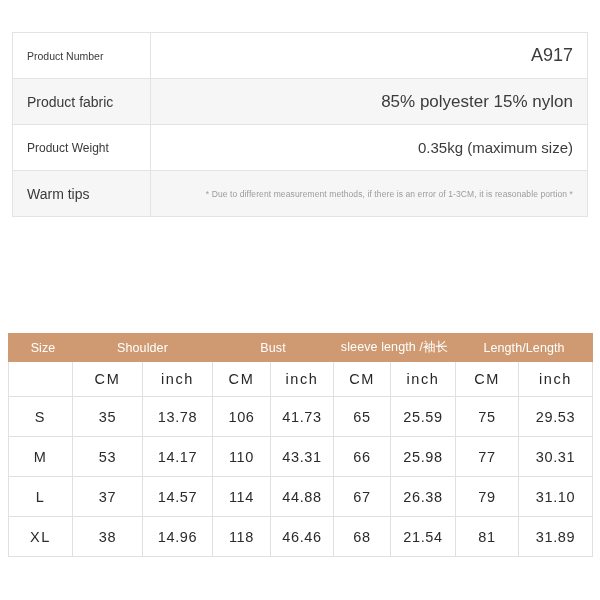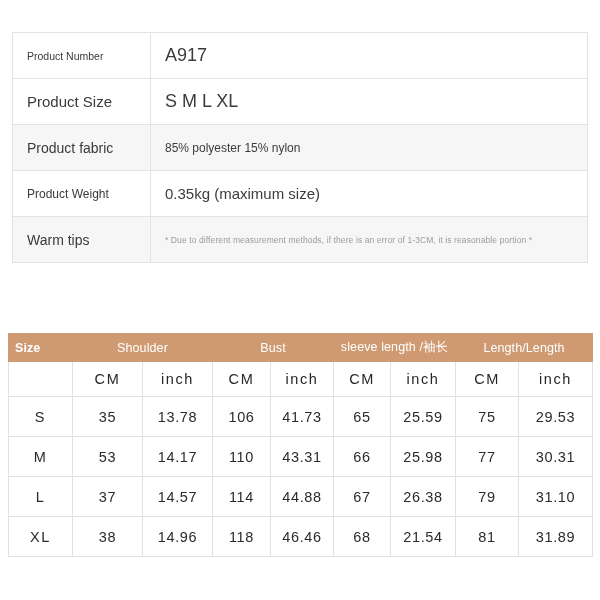--- a/index.html
+++ b/index.html
@@ -40,6 +40,7 @@
   }
   .spec-value {
     color: #3c3c3c;
+    text-align: right;
   }
 
   

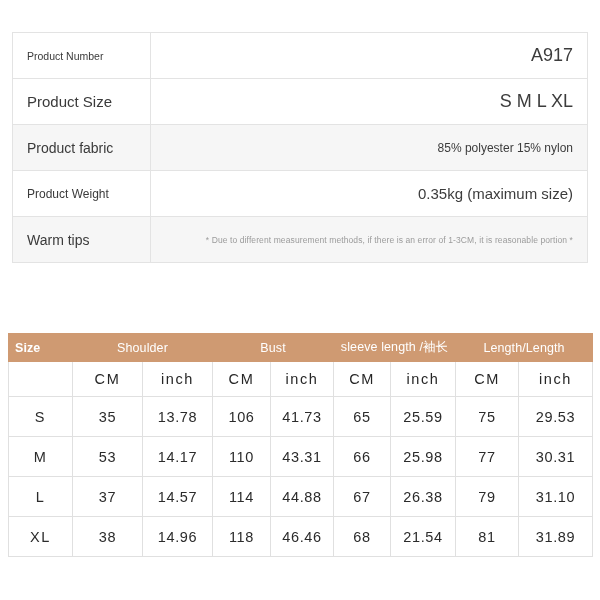--- a/index.html
+++ b/index.html
@@ -122,10 +122,6 @@
     <tr>
       <td class="spec-label sz-11">Product Number</td>
       <td class="spec-value sz-18">A917</td>
-    </tr>
-    <tr>
-      <td class="spec-label sz-15">Product Size</td>
-      <td class="spec-value sz-18">S M L XL</td>
     </tr>
     <tr class="alt">
       <td class="spec-label sz-14">Product fabric</td>

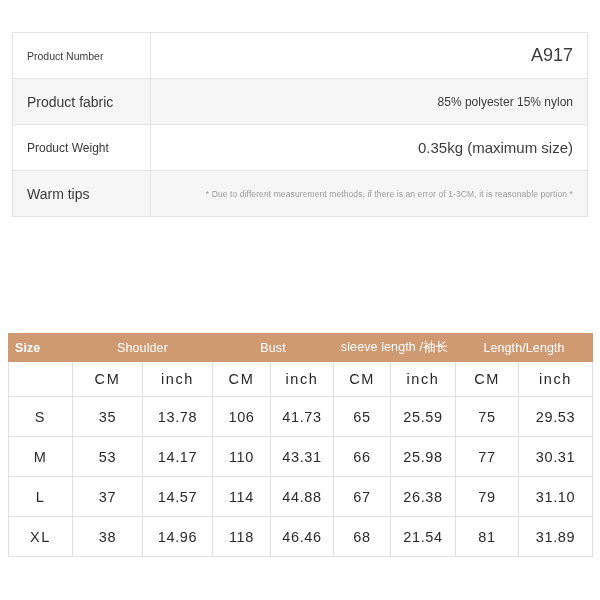--- a/index.html
+++ b/index.html
@@ -46,7 +46,7 @@
   
   .sz-11 { font-size: 10.5px; }
   .sz-12 { font-size: 12px; }
-  .sz-13 { font-size: 12px; }
+  .sz-13 { font-size: 17px; }
   .sz-14 { font-size: 14px; }
   .sz-15 { font-size: 15px; }
   .sz-18 { font-size: 18px; }

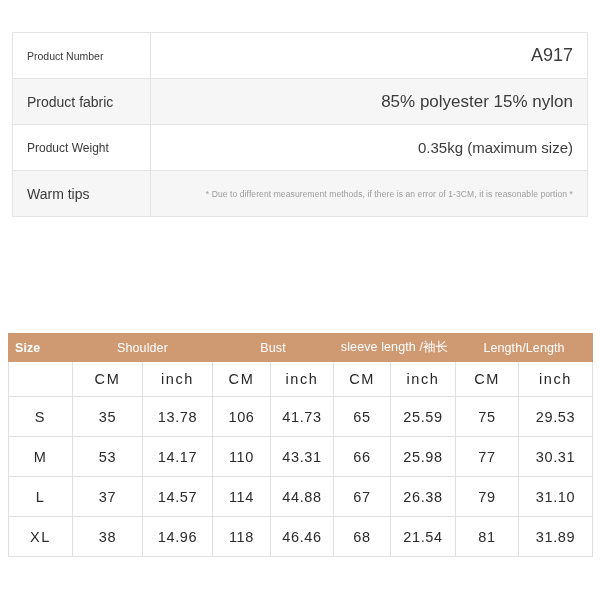--- a/index.html
+++ b/index.html
@@ -82,9 +82,8 @@
     letter-spacing: 0.1px;
   }
   .size-table thead tr.band th.size-head {
-    text-align: left;
+    text-align: center;
     padding-left: 6px;
-    font-weight: bold;
   }
   .size-table thead tr.units { height: 35px; }
   .size-table thead tr.units th {

